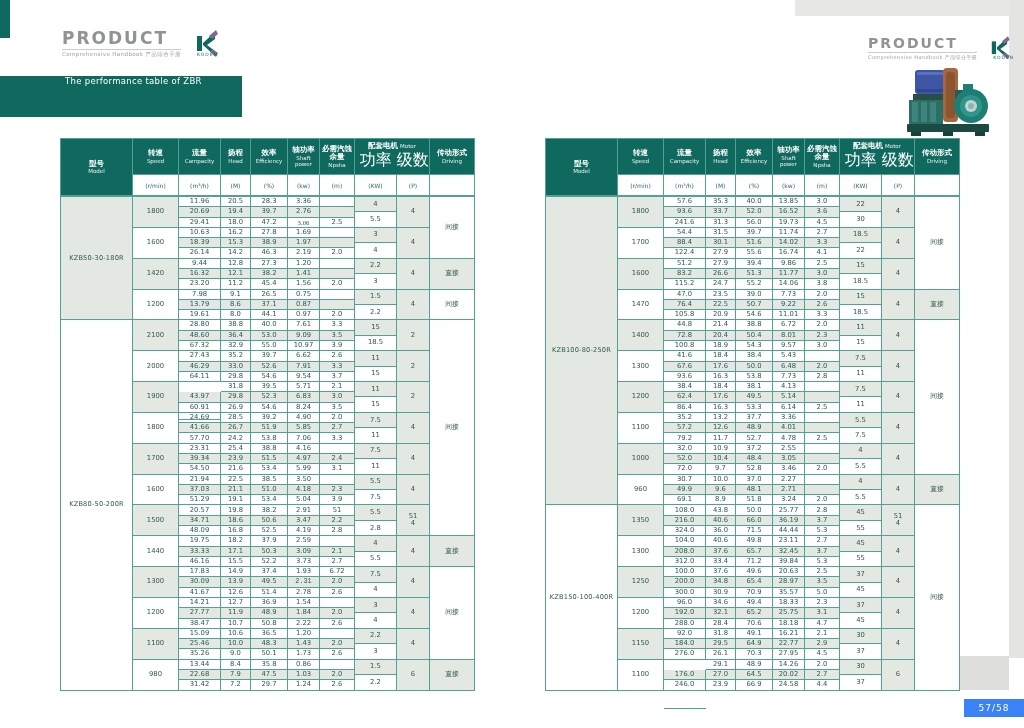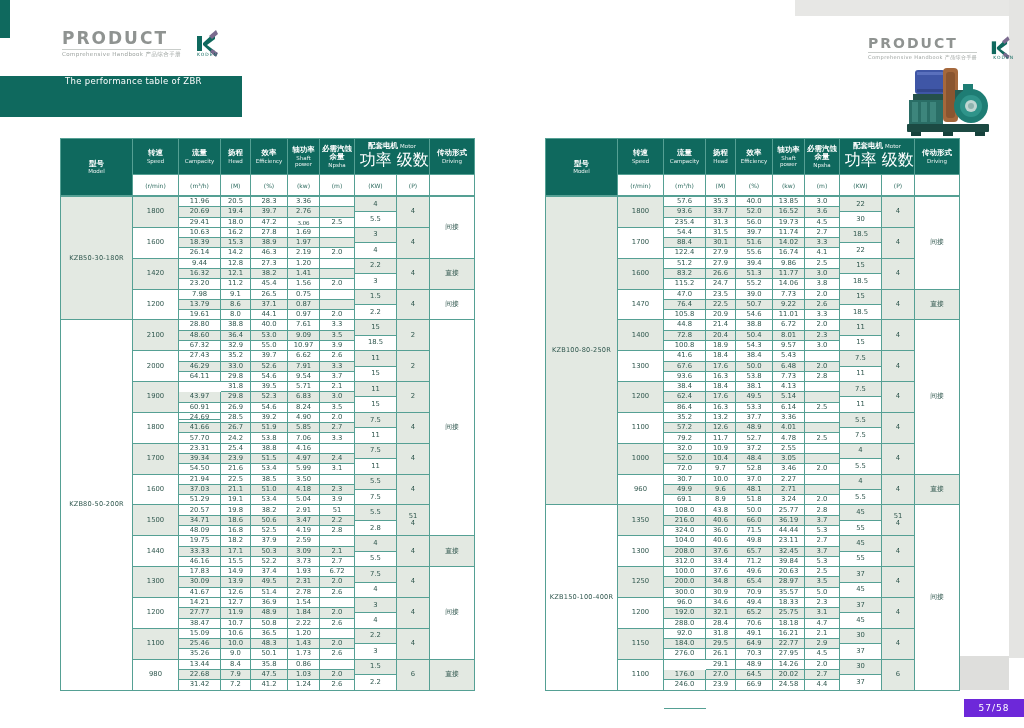--- a/index.html
+++ b/index.html
@@ -553,7 +553,7 @@
       <div class="dc shade" style="grid-area: 3 / 5 / span 2 / span 1;">52.0</div>
       <div class="dc shade" style="grid-area: 3 / 6 / span 2 / span 1;">16.52</div>
       <div class="dc shade" style="grid-area: 3 / 7 / span 2 / span 1;">3.6</div>
-      <div class="dc" style="grid-area: 5 / 3 / span 2 / span 1;">235.4</div>
+      <div class="dc" style="grid-area: 5 / 3 / span 2 / span 1;">241.6</div>
       <div class="dc" style="grid-area: 5 / 4 / span 2 / span 1;">31.3</div>
       <div class="dc" style="grid-area: 5 / 5 / span 2 / span 1;">56.0</div>
       <div class="dc" style="grid-area: 5 / 6 / span 2 / span 1;">19.73</div>

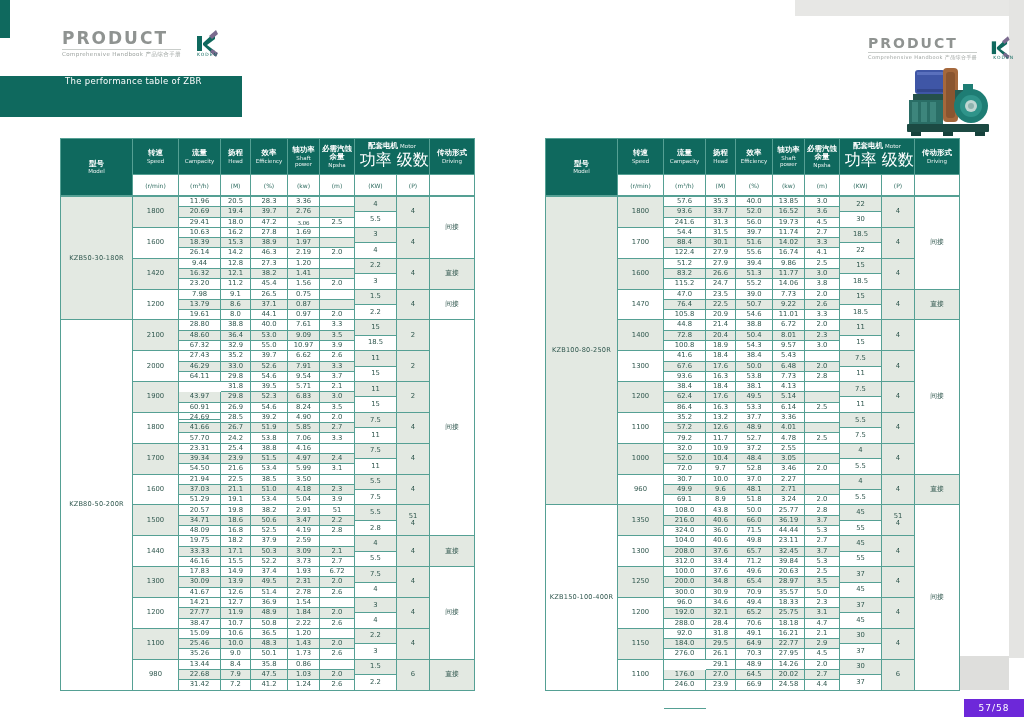--- a/index.html
+++ b/index.html
@@ -410,7 +410,7 @@
       <div class="dc shade" style="grid-area: 75 / 3 / span 2 / span 1;">30.09</div>
       <div class="dc shade" style="grid-area: 75 / 4 / span 2 / span 1;">13.9</div>
       <div class="dc shade" style="grid-area: 75 / 5 / span 2 / span 1;">49.5</div>
-      <div class="dc shade" style="grid-area: 75 / 6 / span 2 / span 1;">2.31</div>
+      <div class="dc shade" style="grid-area: 75 / 6 / span 2 / span 1; font-family: Liberation Mono, monospace;">2.31</div>
       <div class="dc shade" style="grid-area: 75 / 7 / span 2 / span 1;">2.0</div>
       <div class="dc" style="grid-area: 77 / 3 / span 2 / span 1;">41.67</div>
       <div class="dc" style="grid-area: 77 / 4 / span 2 / span 1;">12.6</div>

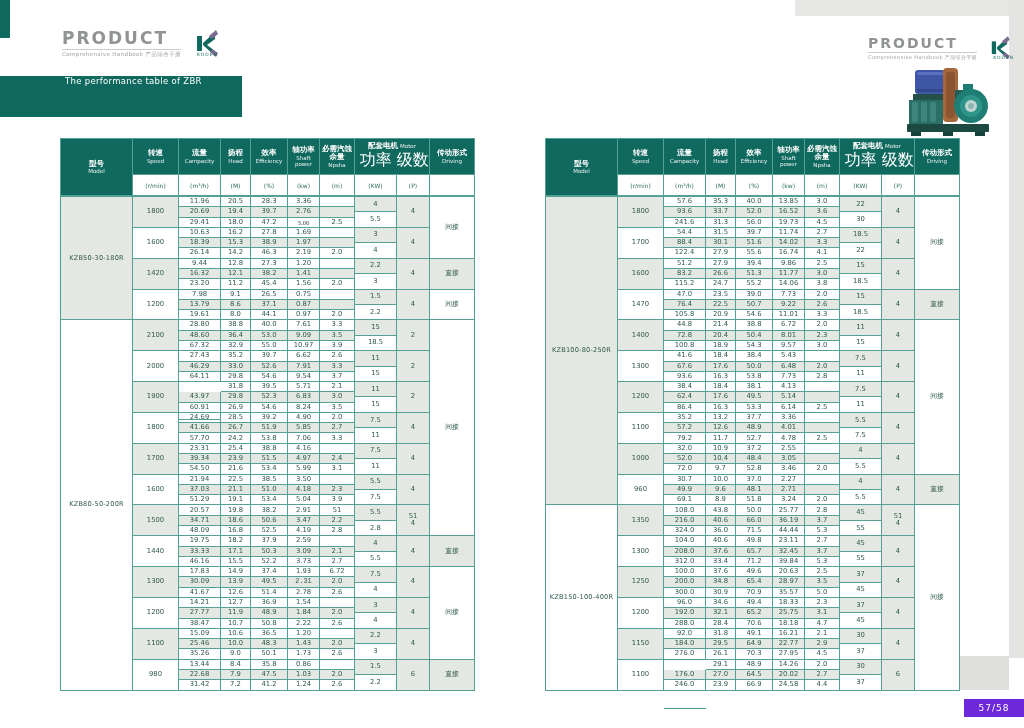--- a/index.html
+++ b/index.html
@@ -471,7 +471,7 @@
       <div class="dc shade" style="grid-area: 93 / 7 / span 2 / span 1;">2.0</div>
       <div class="dc" style="grid-area: 95 / 3 / span 2 / span 1;">31.42</div>
       <div class="dc" style="grid-area: 95 / 4 / span 2 / span 1;">7.2</div>
-      <div class="dc" style="grid-area: 95 / 5 / span 2 / span 1;">41.2</div>
+      <div class="dc" style="grid-area: 95 / 5 / span 2 / span 1;">29.7</div>
       <div class="dc" style="grid-area: 95 / 6 / span 2 / span 1;">1.24</div>
       <div class="dc" style="grid-area: 95 / 7 / span 2 / span 1;">2.6</div>
       <div class="dc shade" style="grid-area: 91 / 8 / span 3 / span 1;">1.5</div>

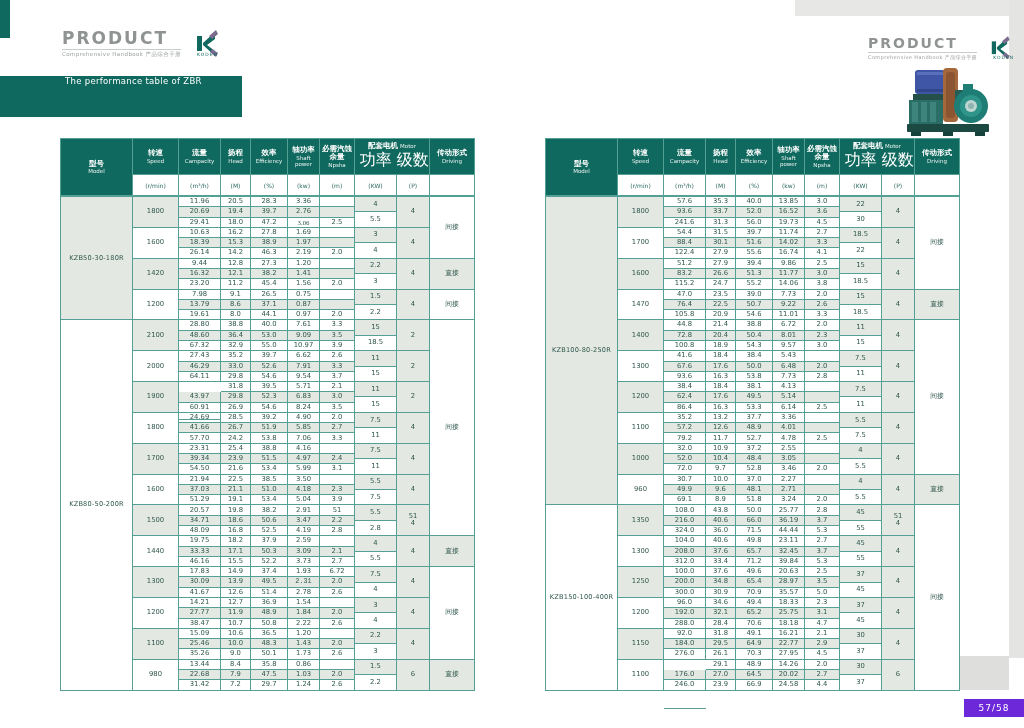--- a/index.html
+++ b/index.html
@@ -24,7 +24,7 @@
   .title-block .zh{font-size:13px;font-weight:bold;letter-spacing:1.5px;margin:7px 0 2px 65px;}
   .title-block .en{font-size:8.5px;margin-left:65px;letter-spacing:.3px;}
   
-  .page-box{left:964px;top:699px;width:60px;height:18px;background:#6d28d9;color:#fff;
+  .page-box{left:964px;top:699px;width:60px;height:18px;background:#3b82f6;color:#fff;
     font-size:9px;display:flex;align-items:center;justify-content:center;letter-spacing:1px;}
   
   .tbl{position:absolute;top:138px;}

